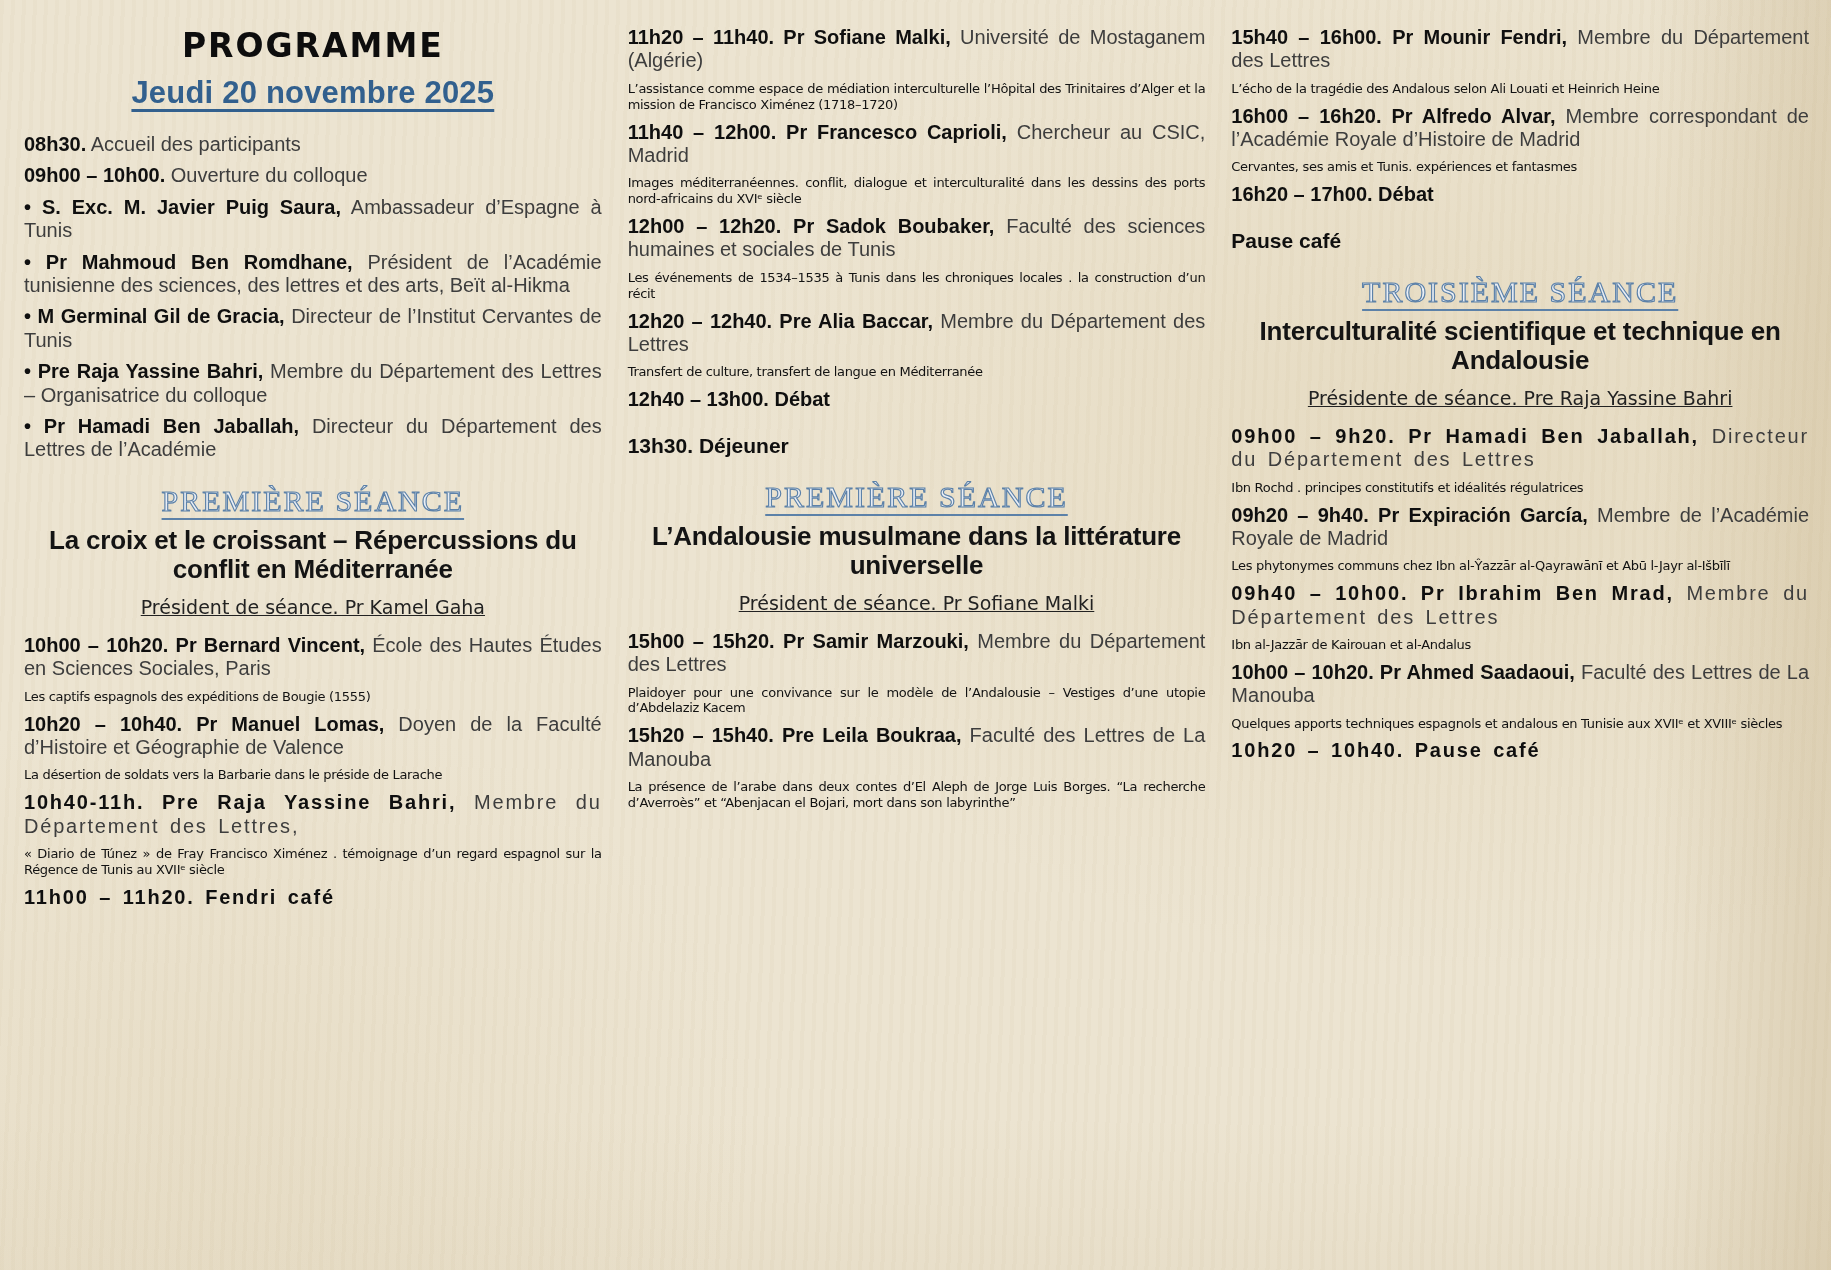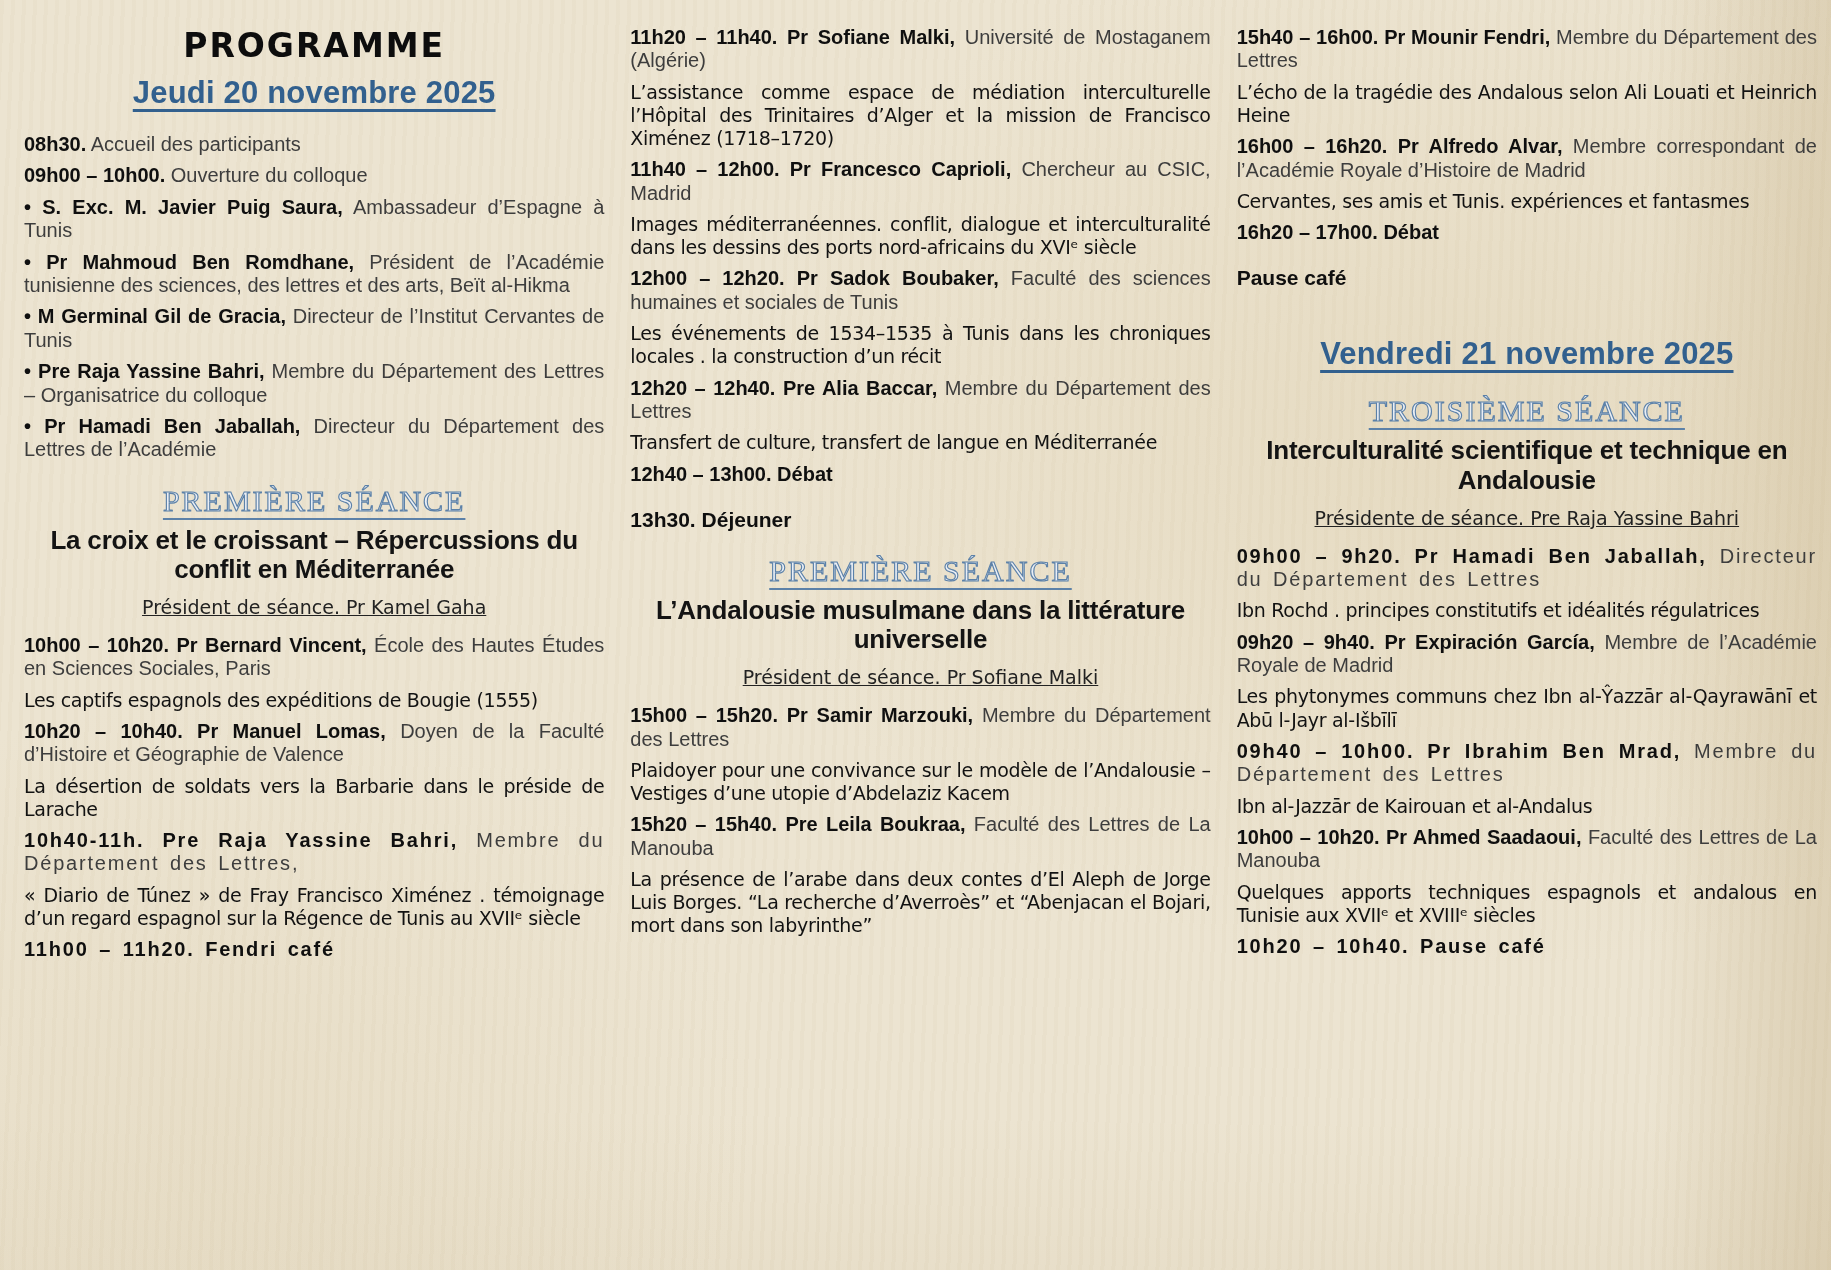--- a/index.html
+++ b/index.html
@@ -8,7 +8,7 @@
     width:1831px;height:1270px;
     box-sizing:border-box;
     display:flex;gap:26px;
-    padding:24px 14px 0 24px;
+    padding:24px 22px 0 24px;
     overflow:hidden;
     font-family:"Liberation Sans","DejaVu Sans",sans-serif;
     color:#1c1c1c;

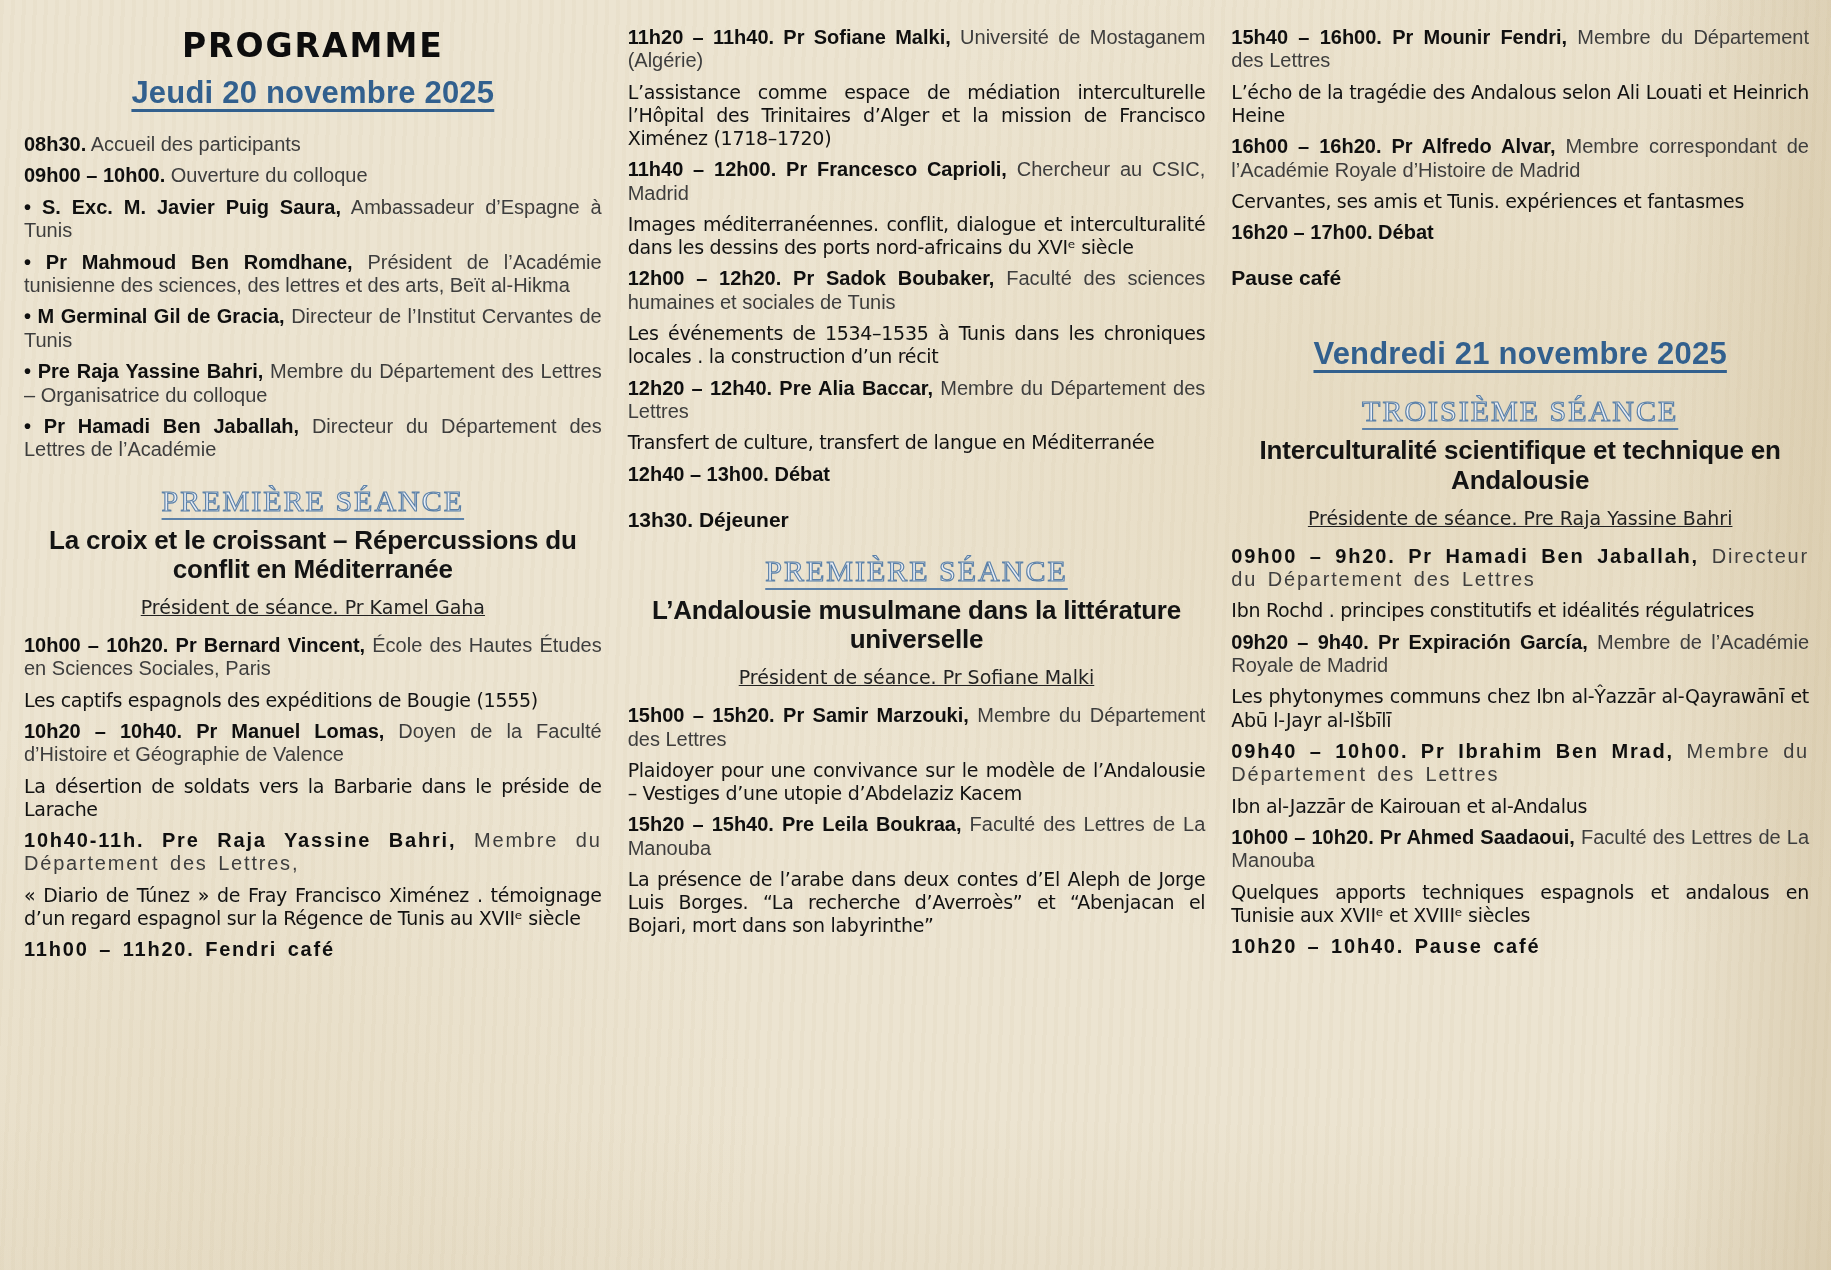--- a/index.html
+++ b/index.html
@@ -44,7 +44,7 @@
 
   .paper{
     font-family:"DejaVu Sans","Liberation Sans",sans-serif;
-    font-size:19px;letter-spacing:-.3px;line-height:1.22;
+    font-size:13px;letter-spacing:-.3px;line-height:1.22;
     text-align:justify;color:#121212;
   }
 

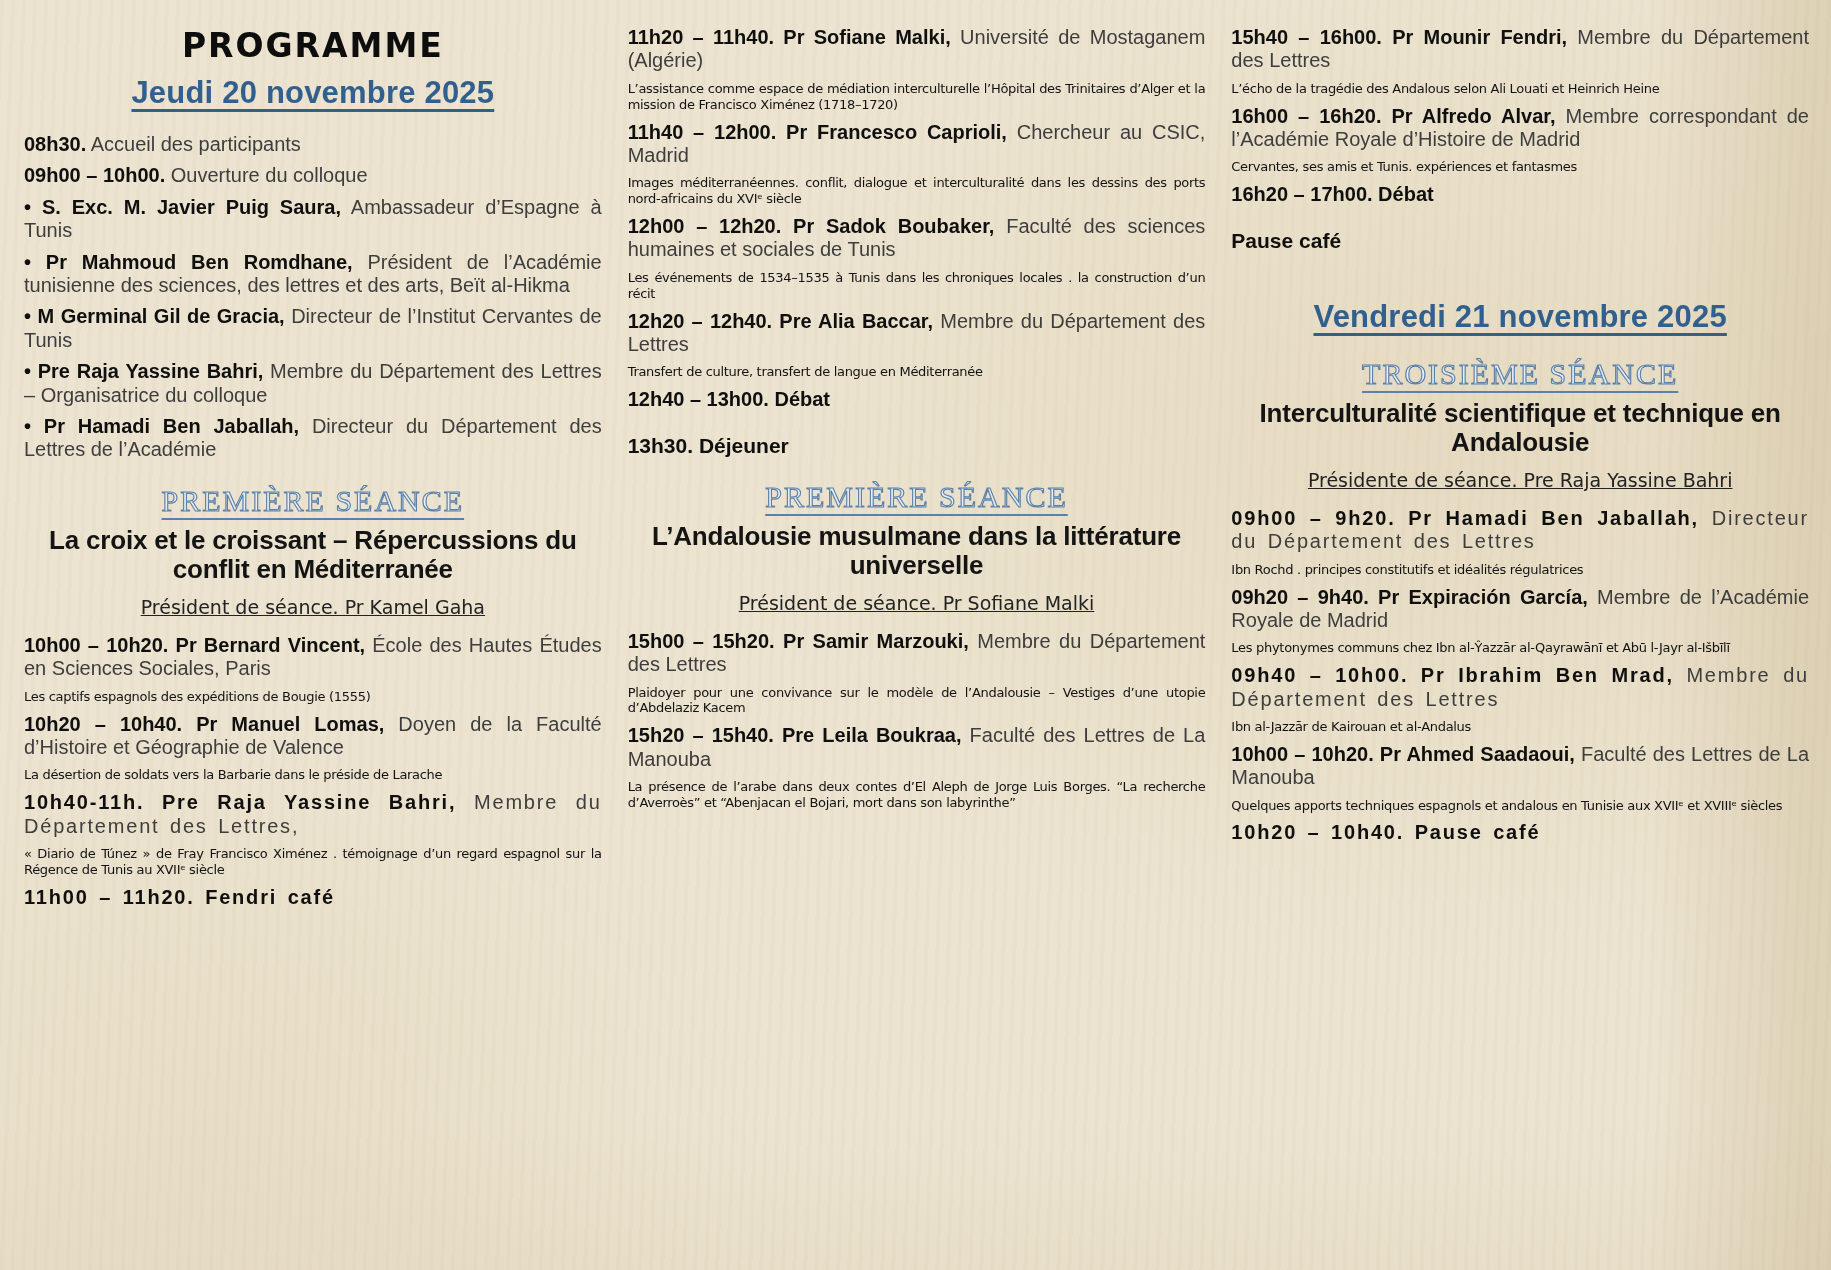--- a/index.html
+++ b/index.html
@@ -127,7 +127,6 @@
         <p class="paper">Cervantes, ses amis et Tunis. expériences et fantasmes</p>
         <p class="entry"><span class="b">16h20 – 17h00. Débat</span></p>
         <p class="break-center">Pause café</p>
-        <p class="date-head date-mid">Vendredi 21 novembre 2025</p>
         <p class="seance">TROISIÈME SÉANCE</p>
         <p class="stitle">Interculturalité scientifique et technique en Andalousie</p>
         <p class="chair">Présidente de séance. Pre Raja Yassine Bahri</p>

